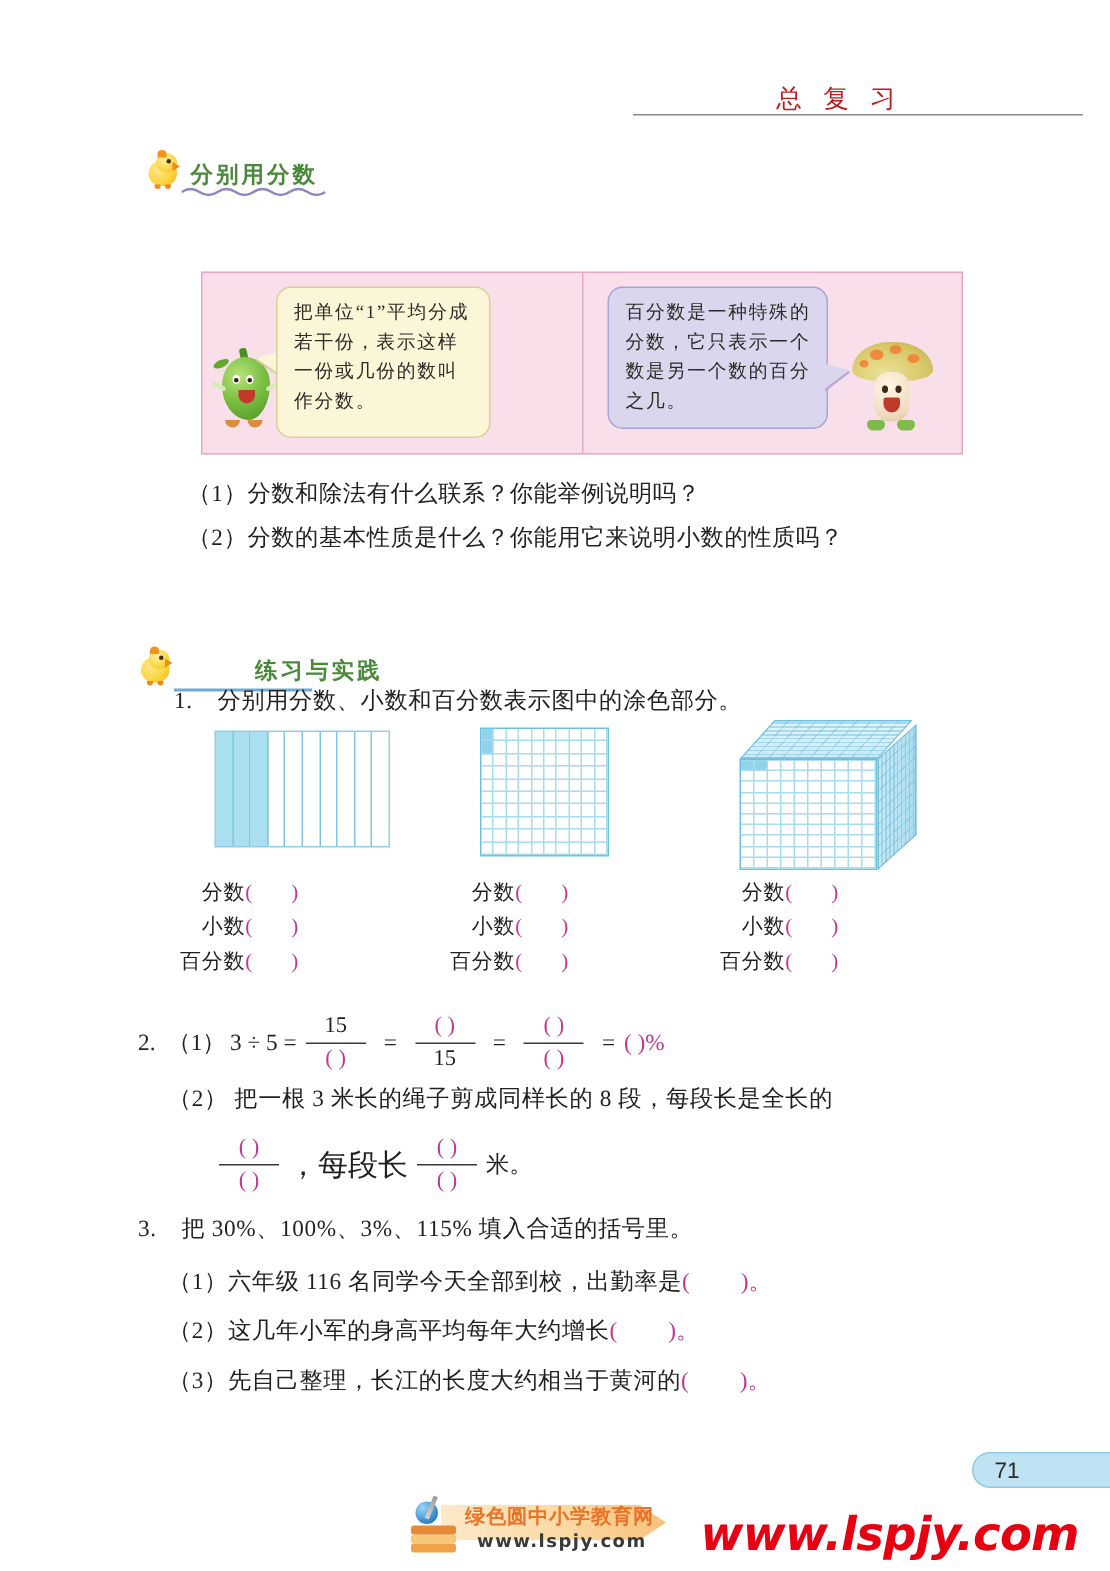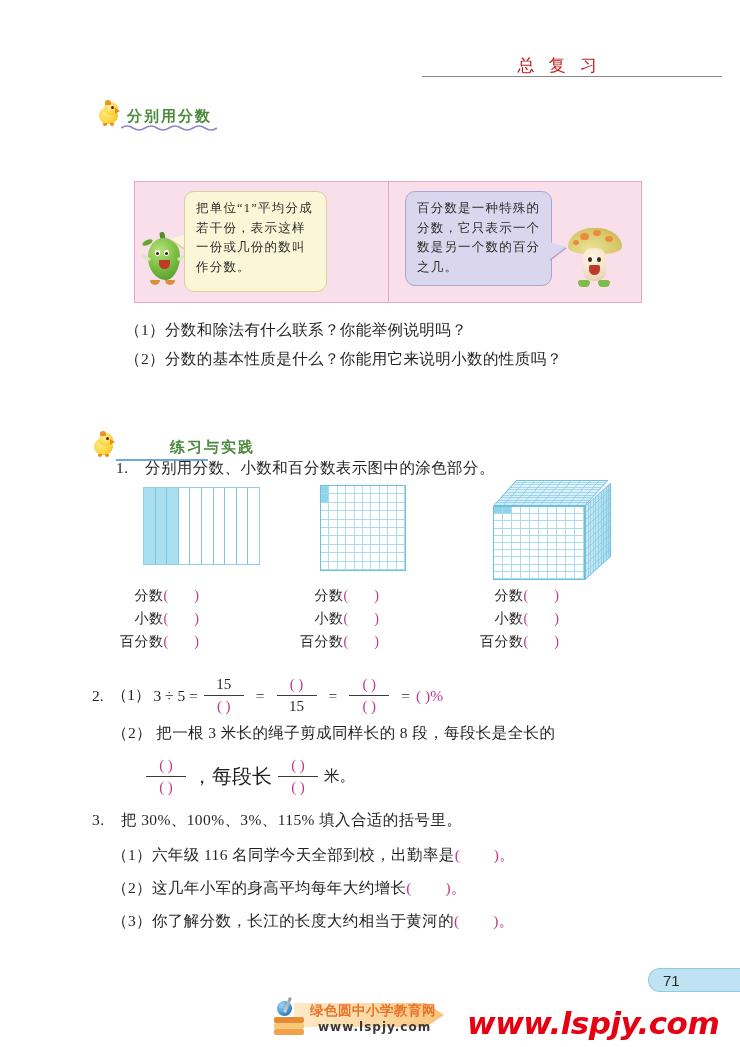--- a/index.html
+++ b/index.html
@@ -881,7 +881,7 @@
     <span>（2）</span><span>这几年小军的身高平均每年大约增长</span><span class="paren">(</span><span class="gapM"></span><span class="paren">)。</span>
   </div>
   <div class="qline" style="left:112px; top:909px;">
-    <span>（3）</span><span>你了解分数，长江的长度大约相当于黄河的</span><span class="paren">(</span><span class="gapM"></span><span class="paren">)。</span>
+    <span>（3）</span><span>先自己整理，长江的长度大约相当于黄河的</span><span class="paren">(</span><span class="gapM"></span><span class="paren">)。</span>
   </div>
 
   <div class="pagetab">

